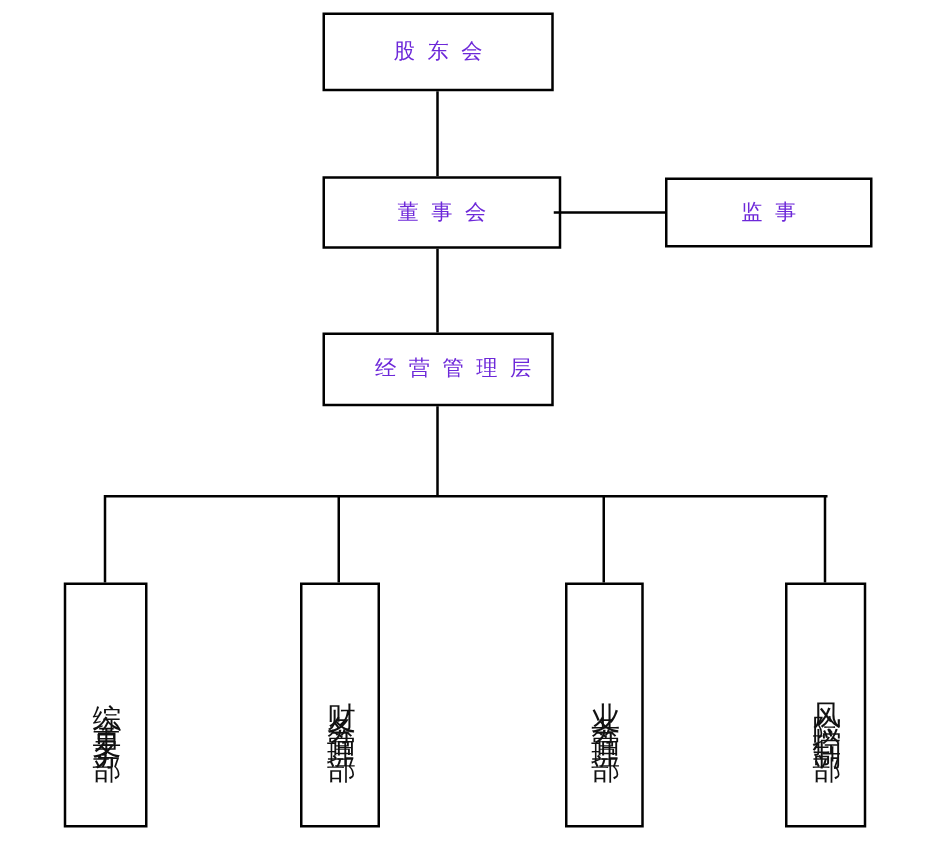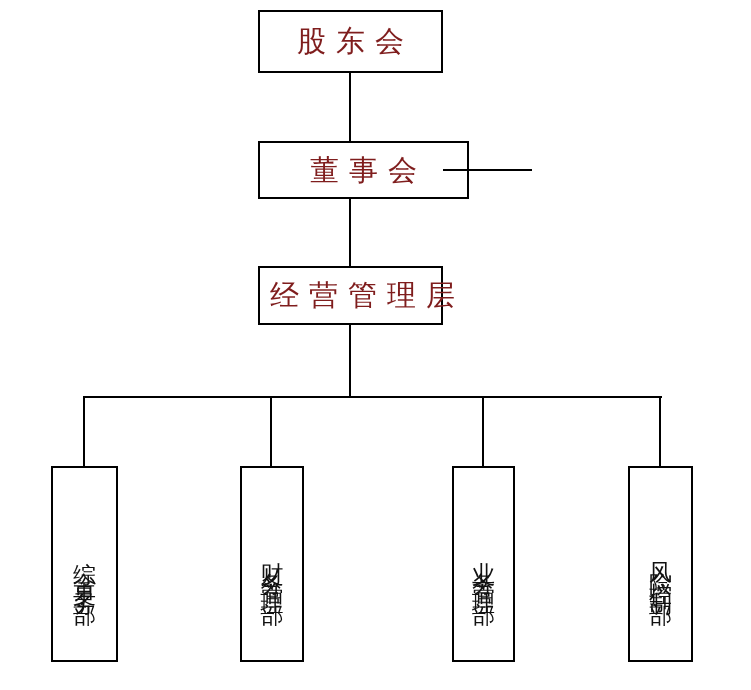--- a/index.html
+++ b/index.html
@@ -25,8 +25,8 @@
     justify-content: center;
   }
   .hlabel {
-    font-size: 29px;
-    color: #7f1d1d;
+    font-size: 17px;
+    color: #6d28d9;
     letter-spacing: 10px;
     padding-left: 10px;
     white-space: nowrap;

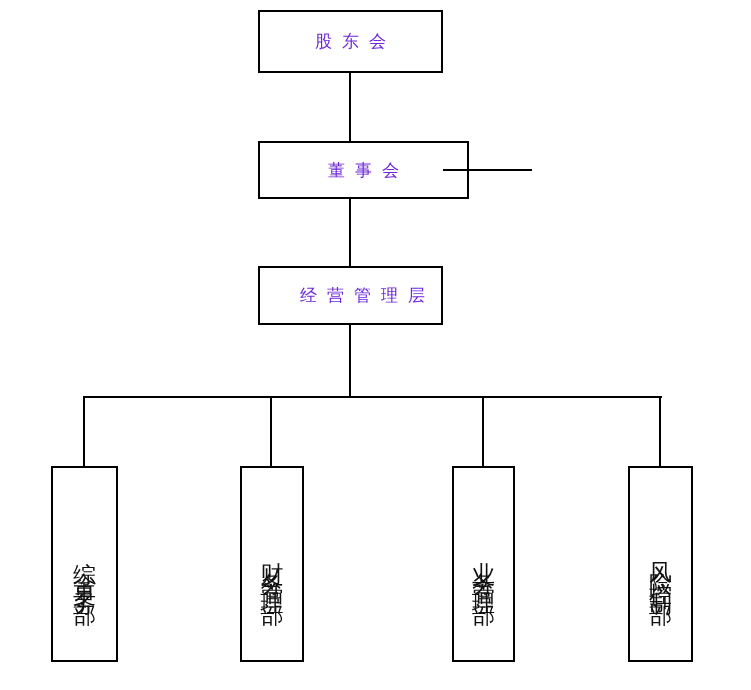--- a/index.html
+++ b/index.html
@@ -51,7 +51,7 @@
 
   
   #node-shareholders { left: 258px; top: 10px;  width: 185px; height: 63px; }
-  #node-board        { left: 258px; top: 141px; width: 211px; height: 58px; }
+  #node-board        { left: 258px; top: 141px; width: 191px; height: 58px; }
   #node-supervisor   { left: 532px; top: 142px; width: 166px; height: 56px; }
   #node-management   { left: 258px; top: 266px; width: 185px; height: 59px; padding-left: 24px; }
   #node-dept-general  { left: 51px;  top: 466px; width: 67px; height: 196px; }

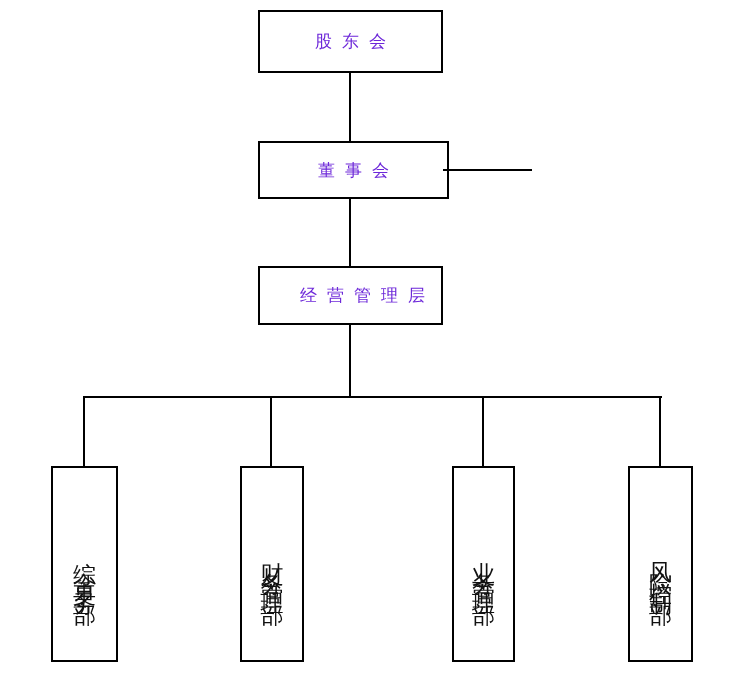--- a/index.html
+++ b/index.html
@@ -82,6 +82,9 @@
   <div class="box" id="node-board">
     <span class="hlabel">董事会</span>
   </div>
+  <div class="box" id="node-supervisor">
+    <span class="hlabel">监事</span>
+  </div>
 
   <div class="box" id="node-management">
     <span class="hlabel">经营管理层</span>

